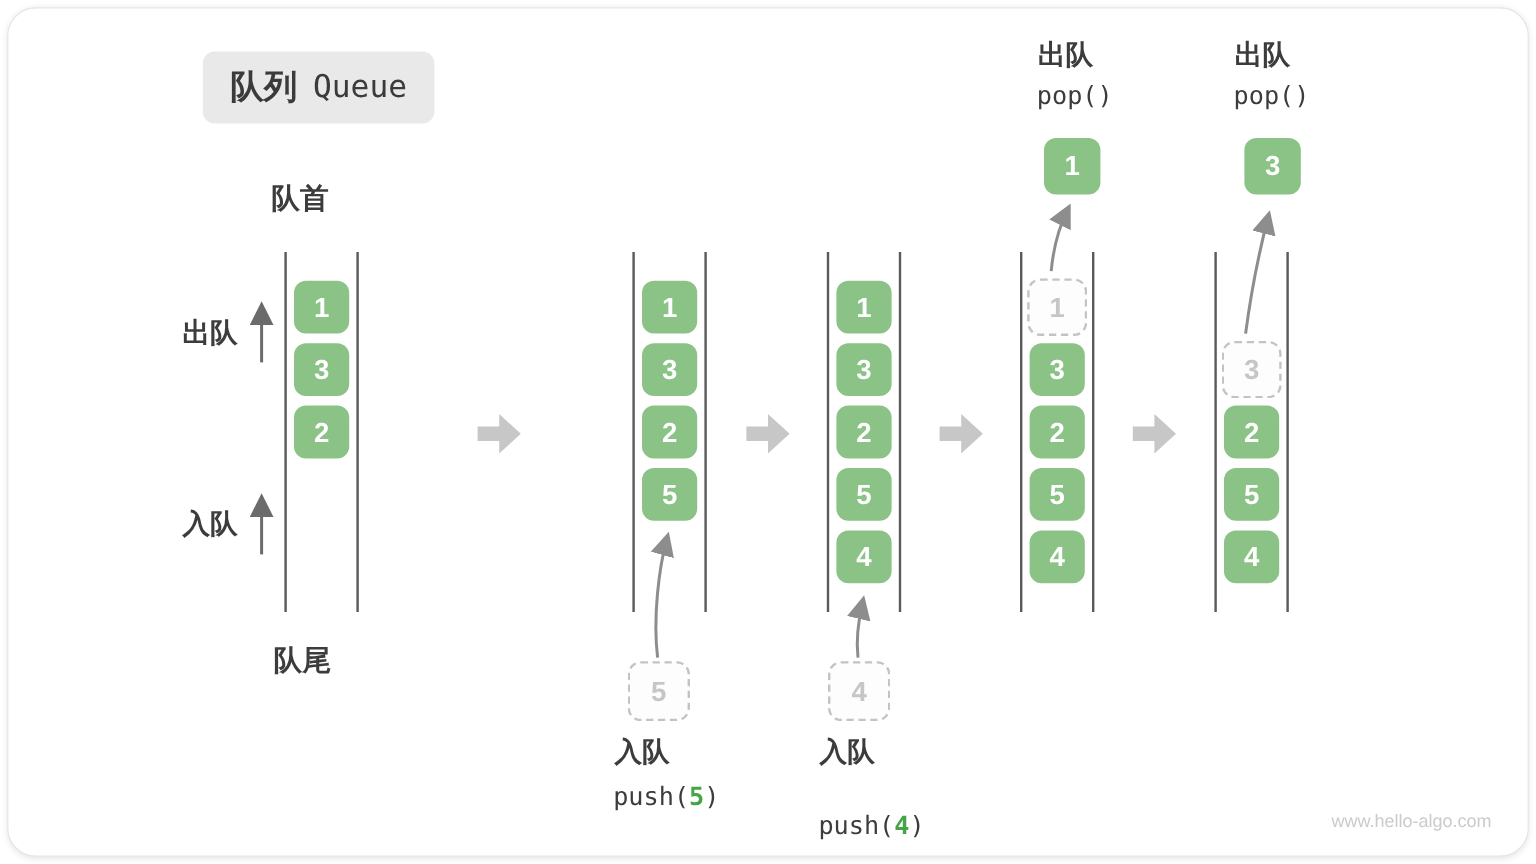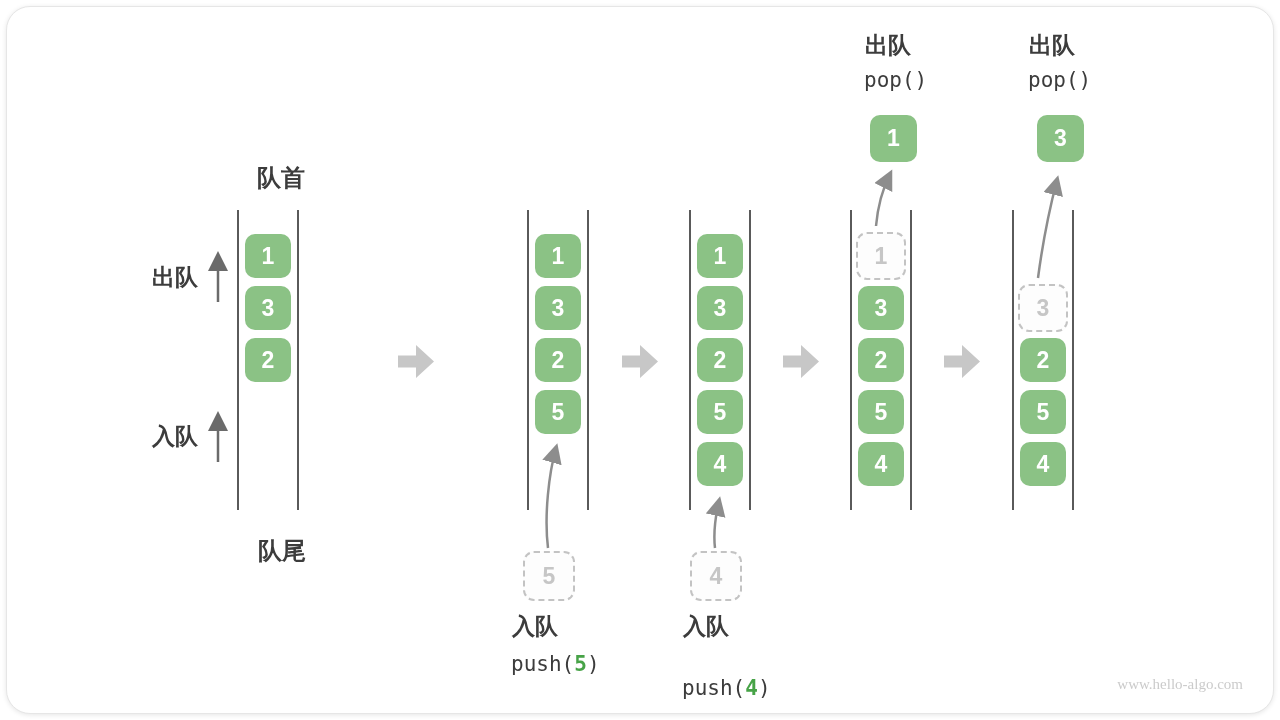--- a/index.html
+++ b/index.html
@@ -35,6 +35,10 @@
 <div id="stage">
   <div id="card"></div>
 
+  <div class="abs title-box">
+    <span class="title-zh">队列</span>
+    <span class="title-en">Queue</span>
+  </div>
 
   <svg class="overlay" width="1280" height="720" viewBox="0 0 1280 720">
     <defs>

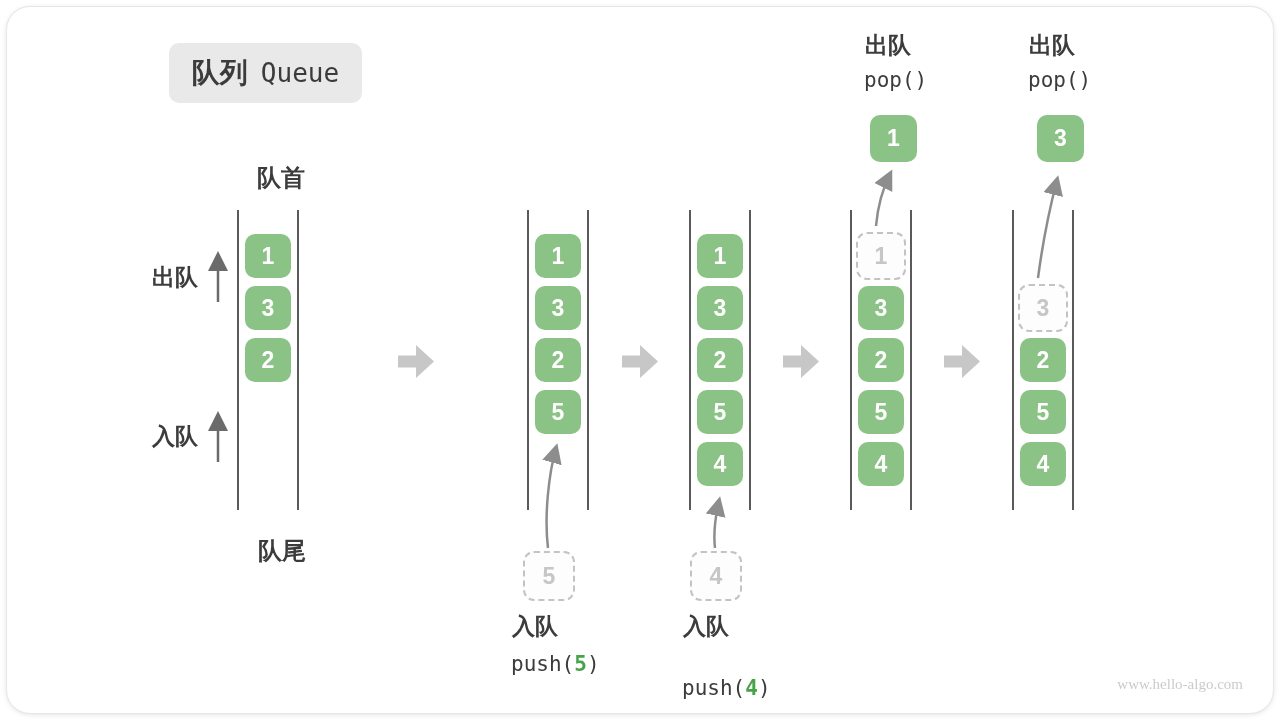--- a/index.html
+++ b/index.html
@@ -64,7 +64,7 @@
     <polygon points="944,355.5 962,355.5 962,345 980,361.5 962,378 962,367.5 944,367.5" fill="#c7c7c7"></polygon>
   </svg>
 
-  <div class="abs cjk big" style="left:195px;top:164px;width:110px;">队首</div>
+  <div class="abs cjk big" style="left:195px;top:152px;width:110px;text-align:center;">队首</div>
   <div class="abs cjk big" style="left:196px;top:537px;width:110px;text-align:right;">队尾</div>
   <div class="abs cjk" style="left:152px;top:263px;">出队</div>
   <div class="abs cjk" style="left:152px;top:422px;">入队</div>

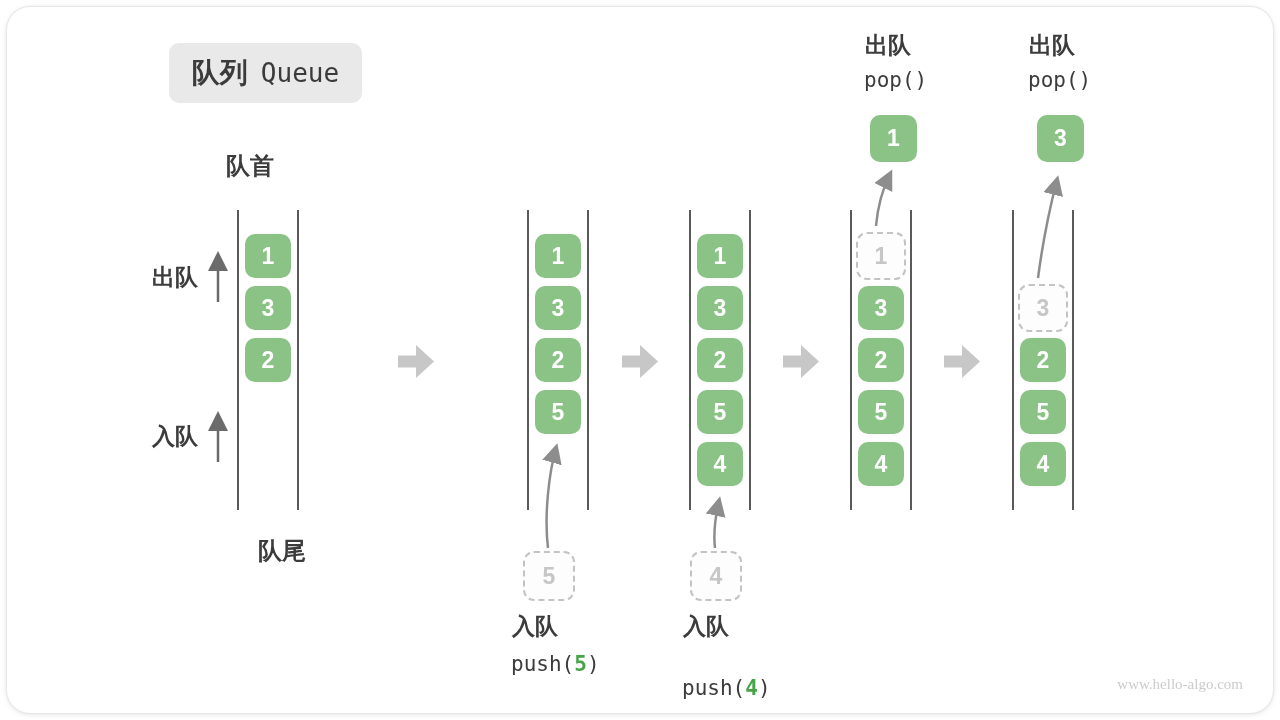--- a/index.html
+++ b/index.html
@@ -65,7 +65,7 @@
   </svg>
 
   <div class="abs cjk big" style="left:195px;top:152px;width:110px;text-align:center;">队首</div>
-  <div class="abs cjk big" style="left:196px;top:537px;width:110px;text-align:right;">队尾</div>
+  <div class="abs cjk big" style="left:228px;top:537px;width:110px;text-align:left;">队尾</div>
   <div class="abs cjk" style="left:152px;top:263px;">出队</div>
   <div class="abs cjk" style="left:152px;top:422px;">入队</div>
 

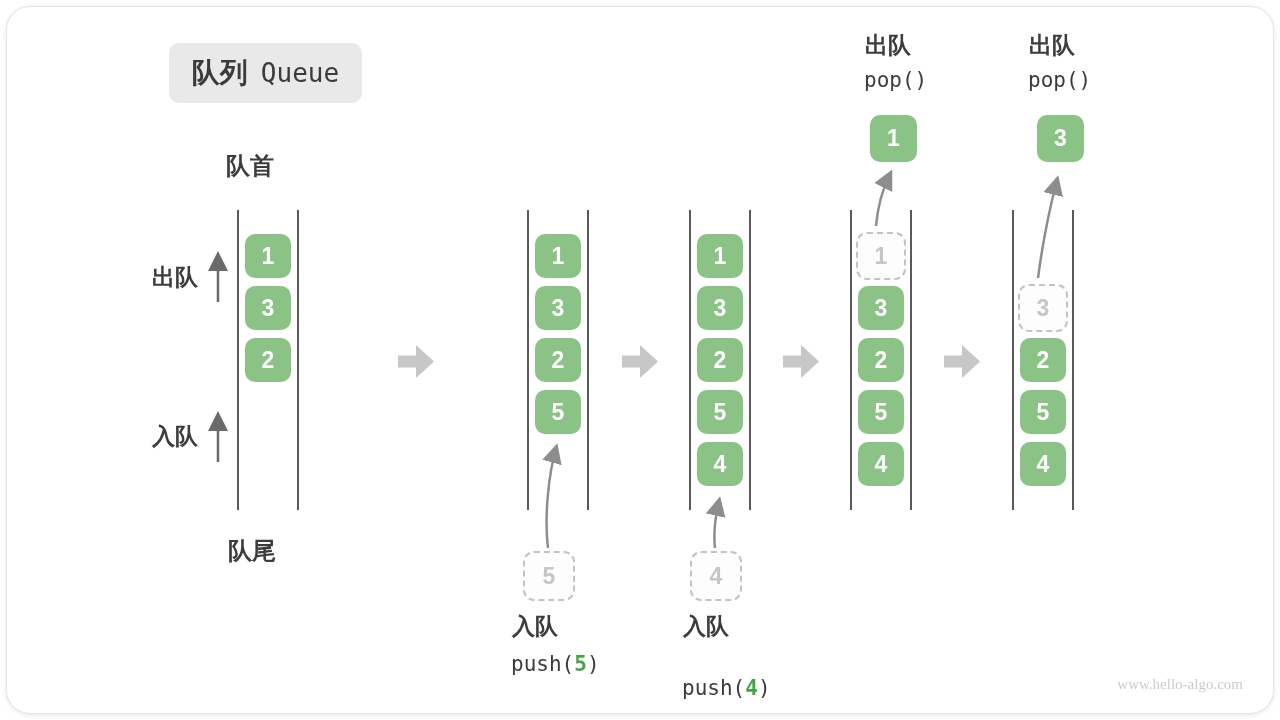--- a/index.html
+++ b/index.html
@@ -26,7 +26,7 @@
   .cjk.big{font-size:24px;}
   .code{font-family:"DejaVu Sans Mono",monospace;font-size:21px;color:var(--label_dark,#3c3c3c);line-height:28px;}
   .code .arg{color:var(--arg_green,#47a347);font-weight:700;}
-  .watermark{font-family:Liberation Serif, serif;font-size:15px;color:#cbcbcb;}
+  .watermark{font-family:Liberation Sans, sans-serif;font-size:15px;color:#cbcbcb;}
   svg.overlay{position:absolute;left:0;top:0;pointer-events:none;}
 </style>
 </head>

